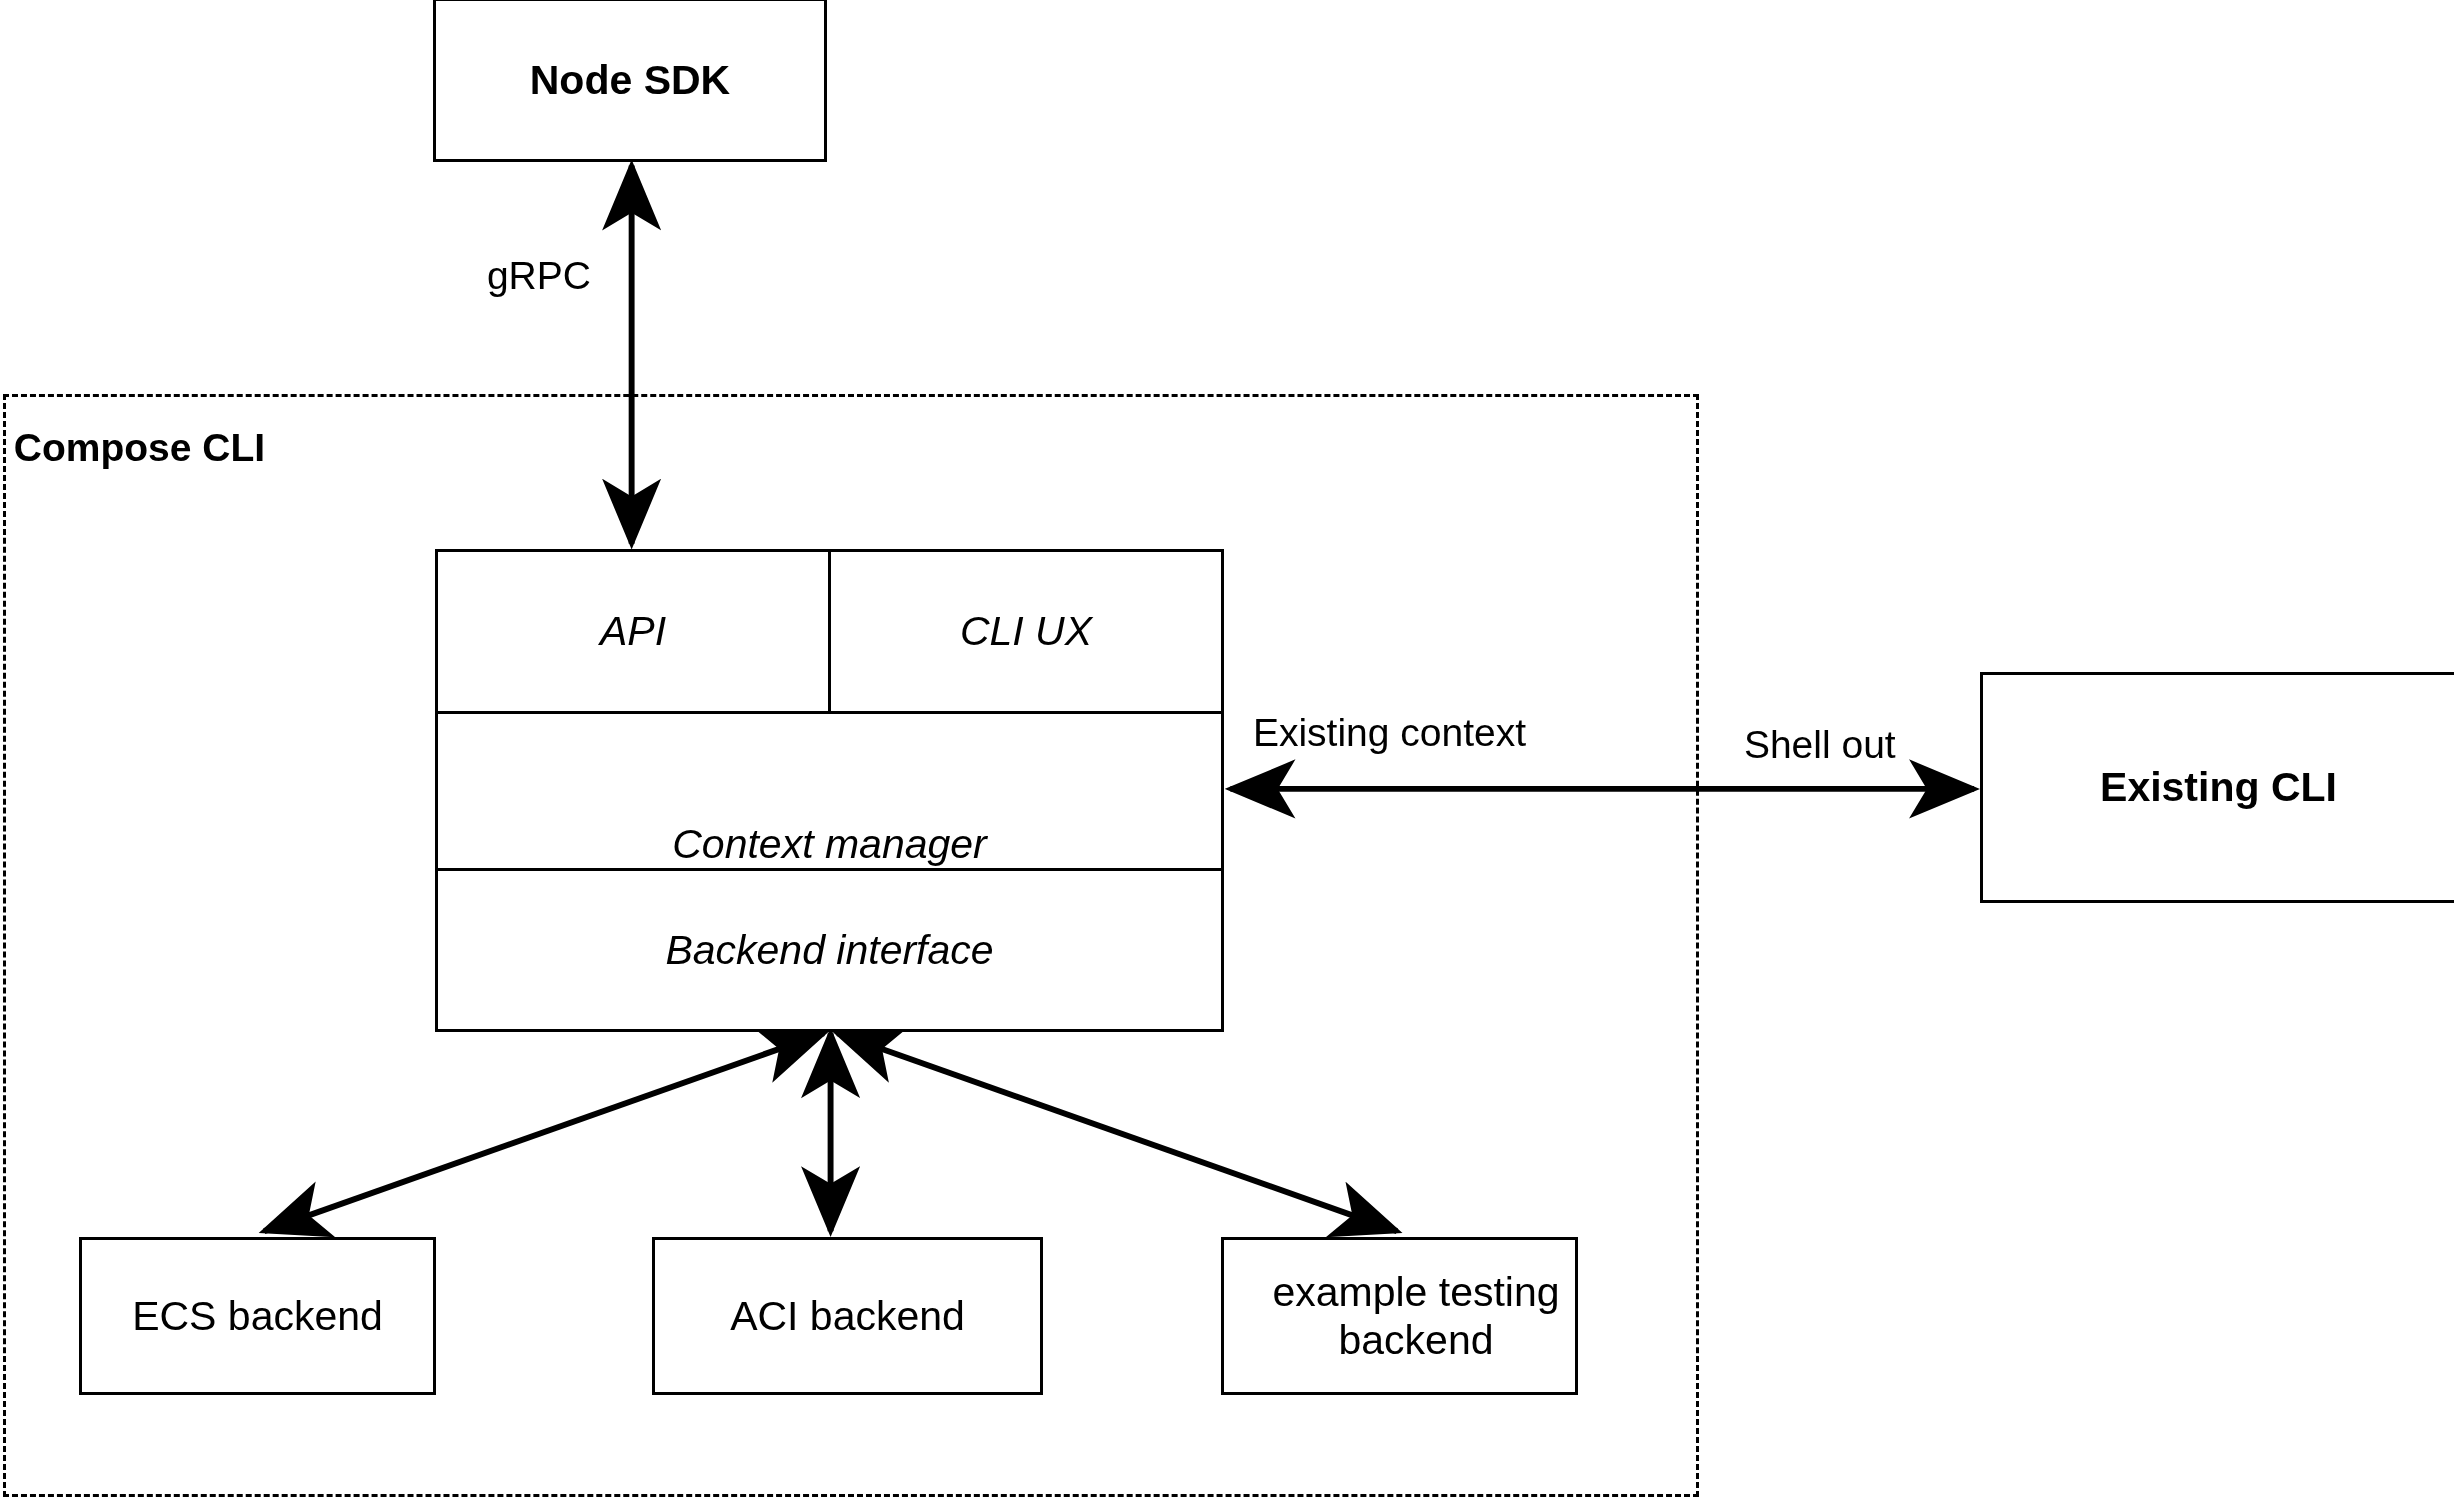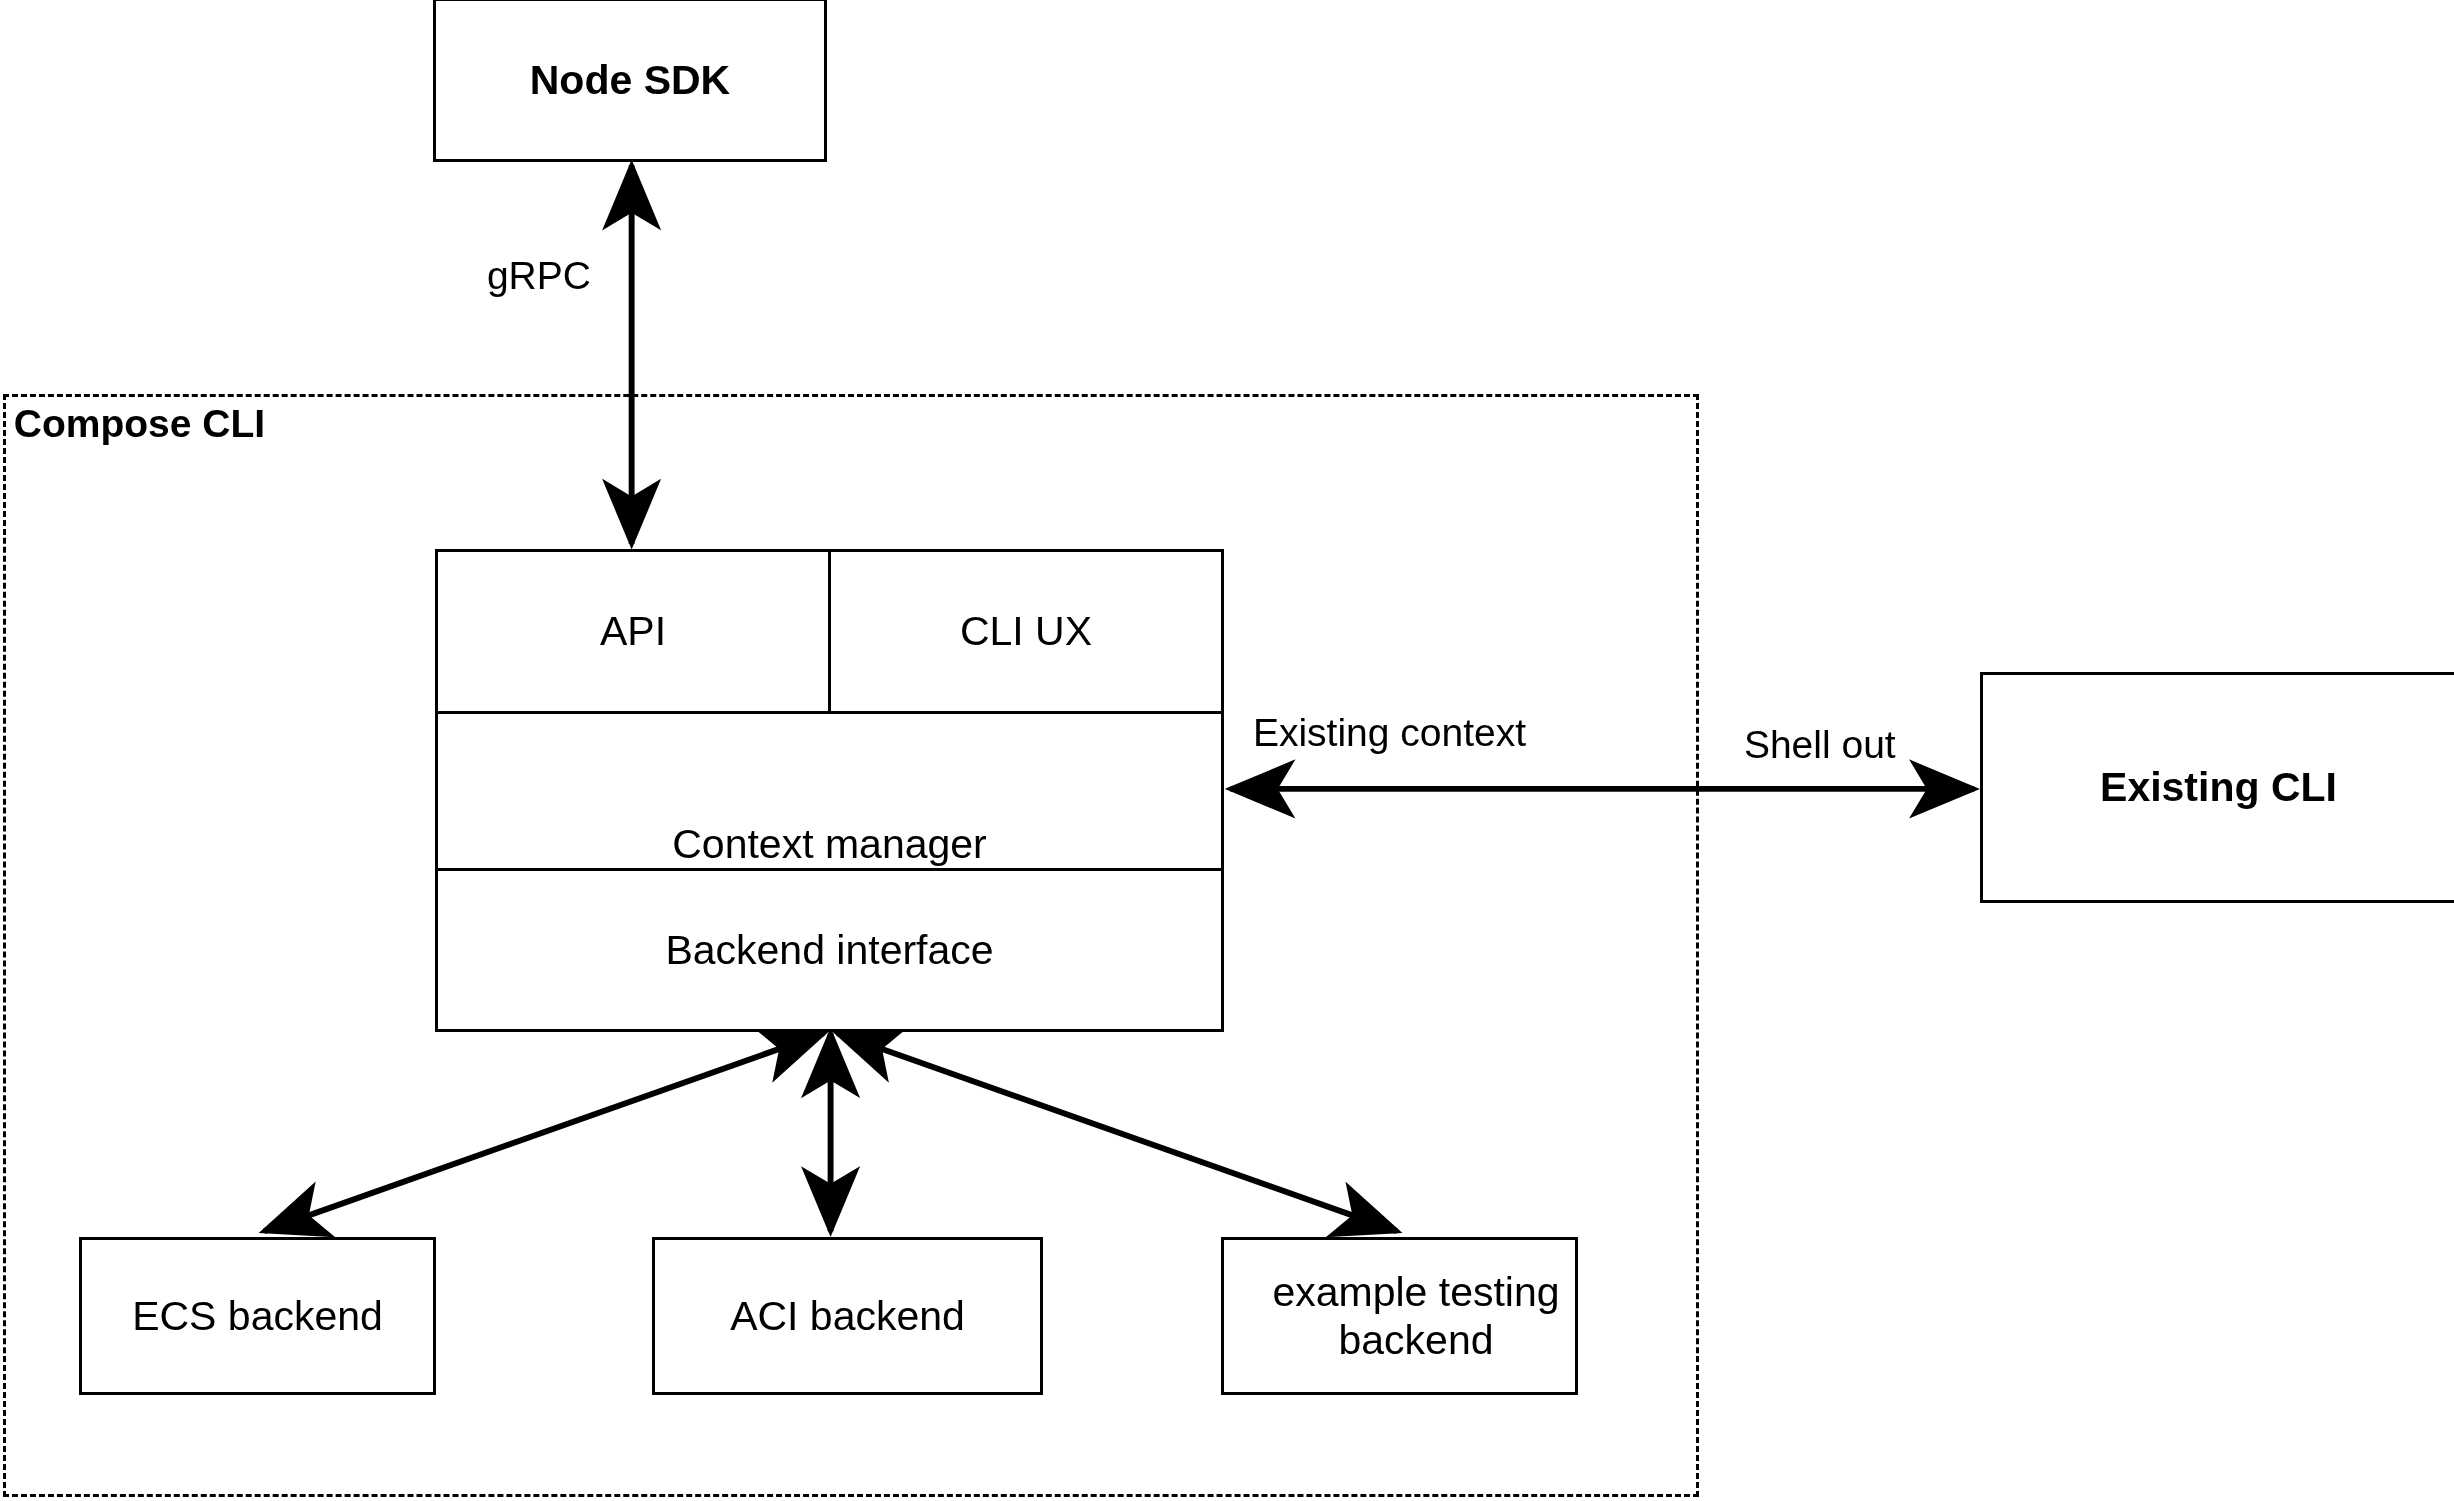--- a/index.html
+++ b/index.html
@@ -124,7 +124,7 @@
   </svg>
 
   <div class="group-box" style="left:3px; top:394px; width:1696px; height:1103px;"></div>
-  <div class="group-title" style="left:13.8px; top:402px;">Compose CLI</div>
+  <div class="group-title" style="left:13.8px; top:426px;">Compose CLI</div>
 
   <div class="node-box bold-node fs-42" style="left:433px; top:-2px; width:394px; height:164px;">
     <span class="node-label">Node SDK</span>

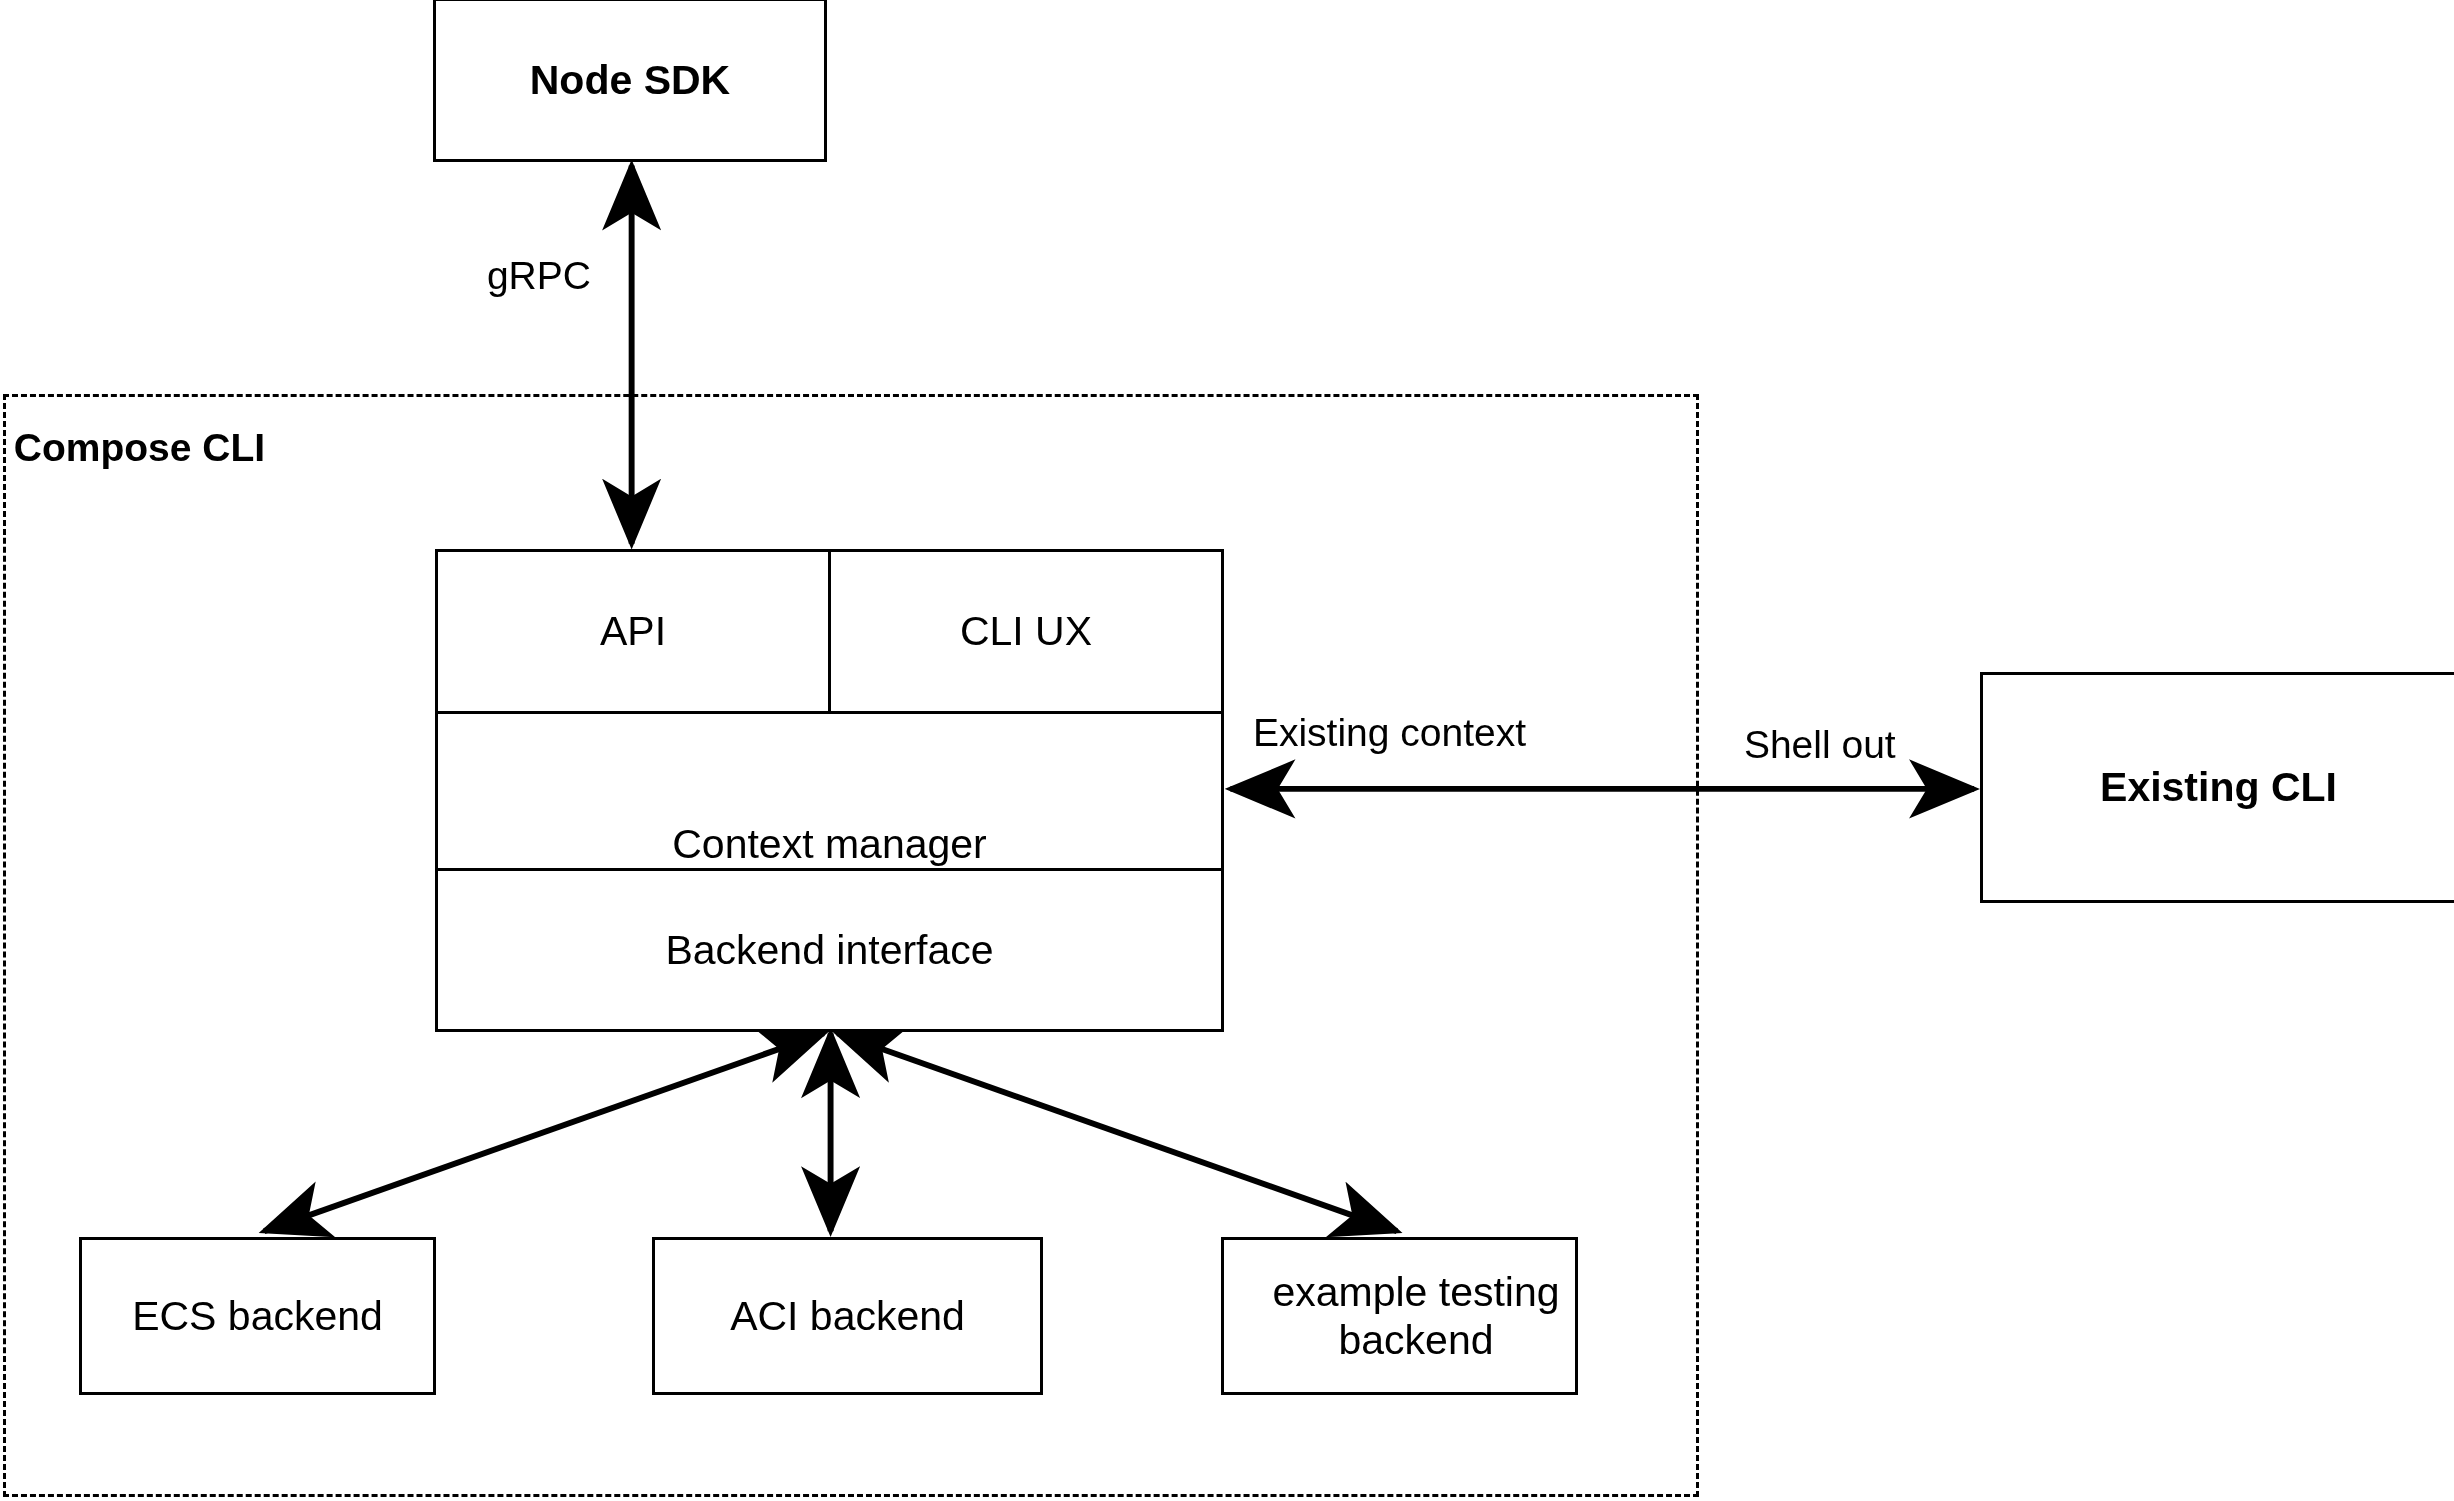--- a/index.html
+++ b/index.html
@@ -132,7 +132,7 @@
 
   <div class="edge-label" style="left:483px; top:254px;">gRPC</div>
 
-  <div class="stack-box" style="left:435px; top:549px; width:789px; height:483px;">
+  <div class="stack-box" style="left:435px; top:549px; width:789px; height:483px;font-style:italic;">
     <div class="stack-row" style="height:159px;">
       <div class="stack-cell" style="width:390px;">
         <span>API</span>

